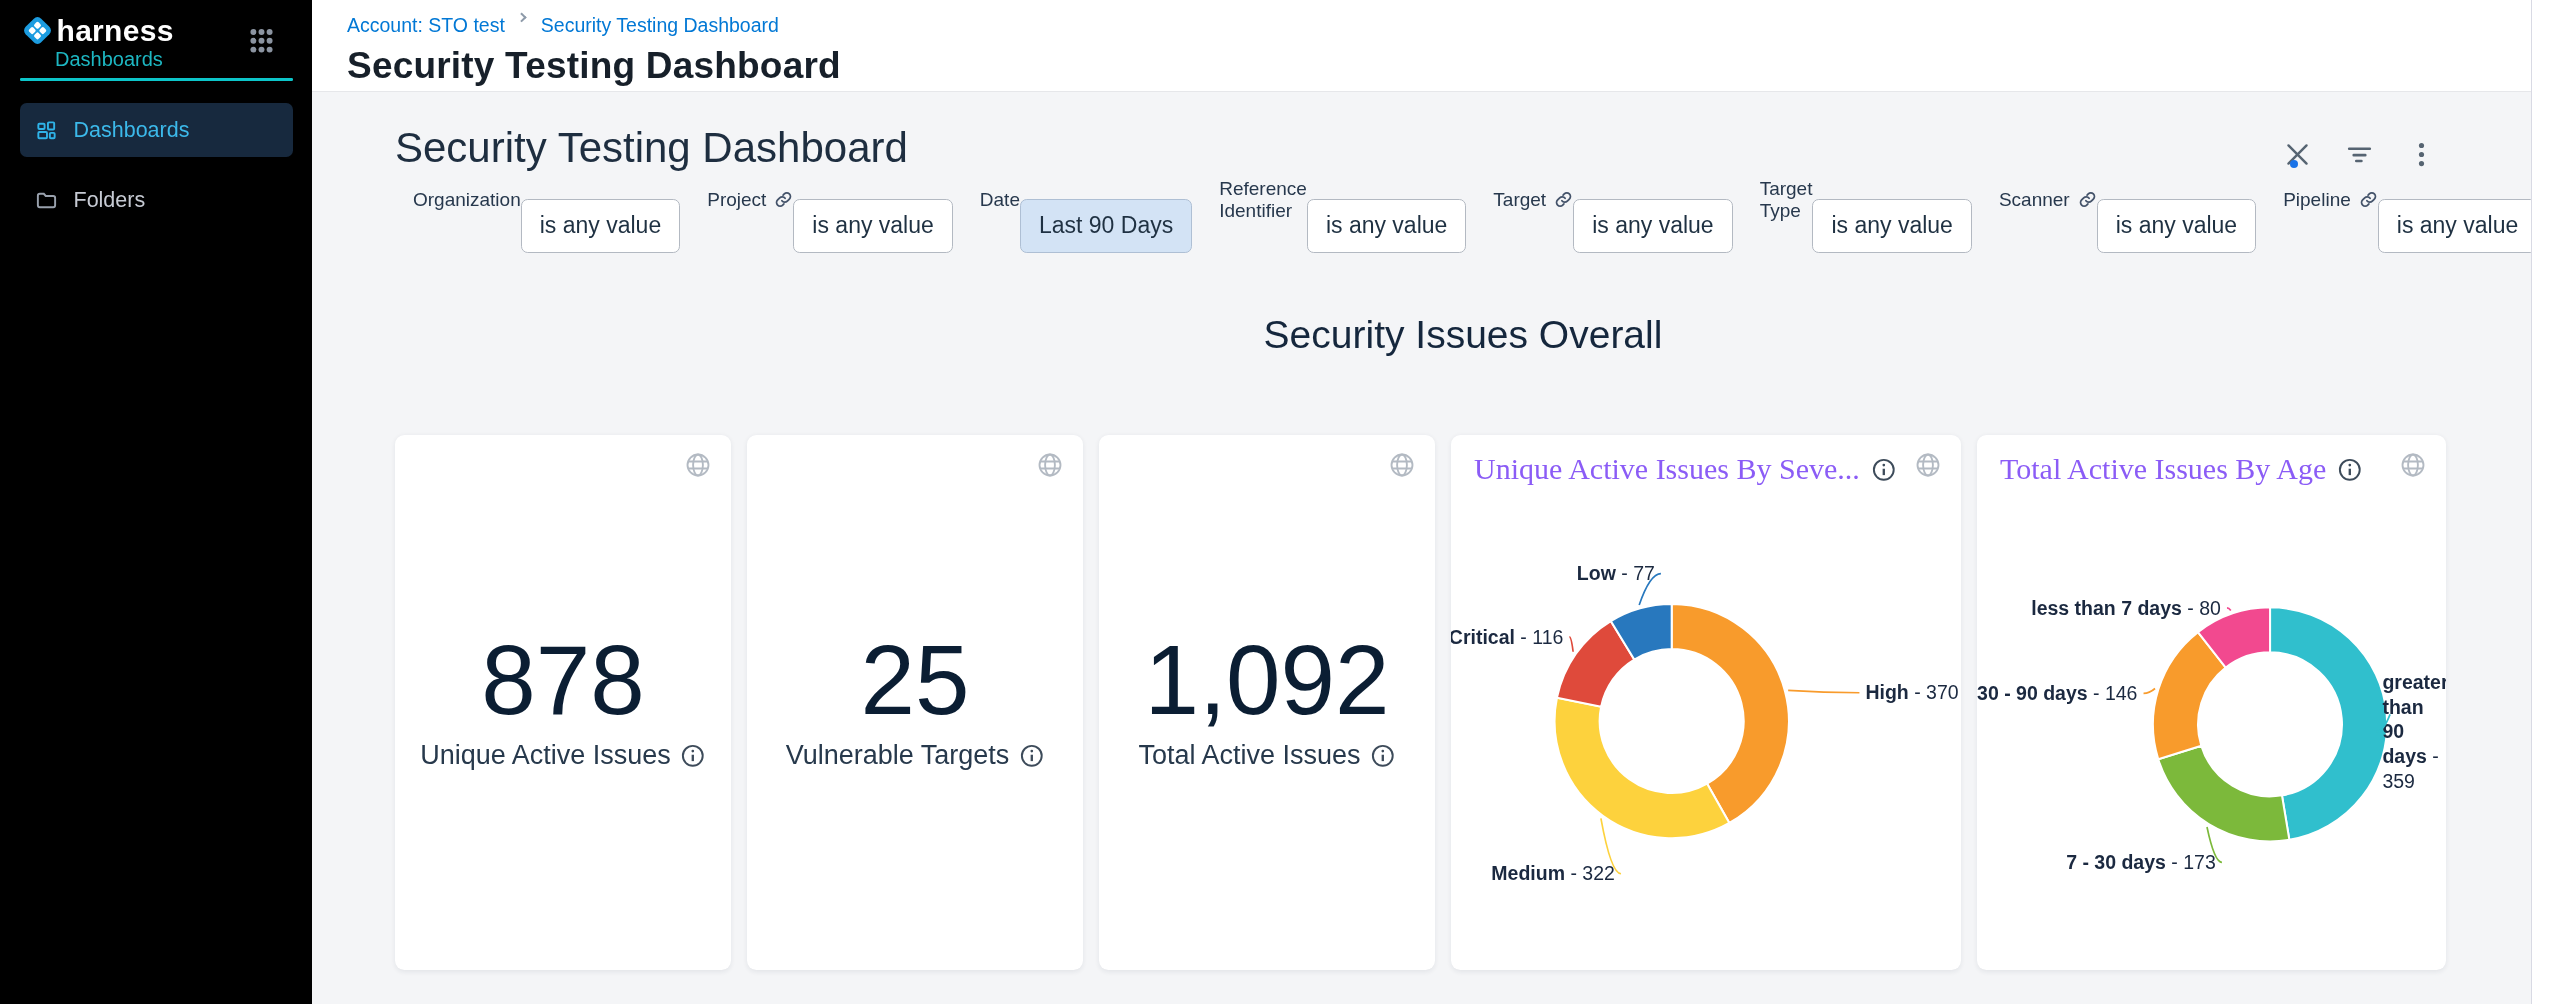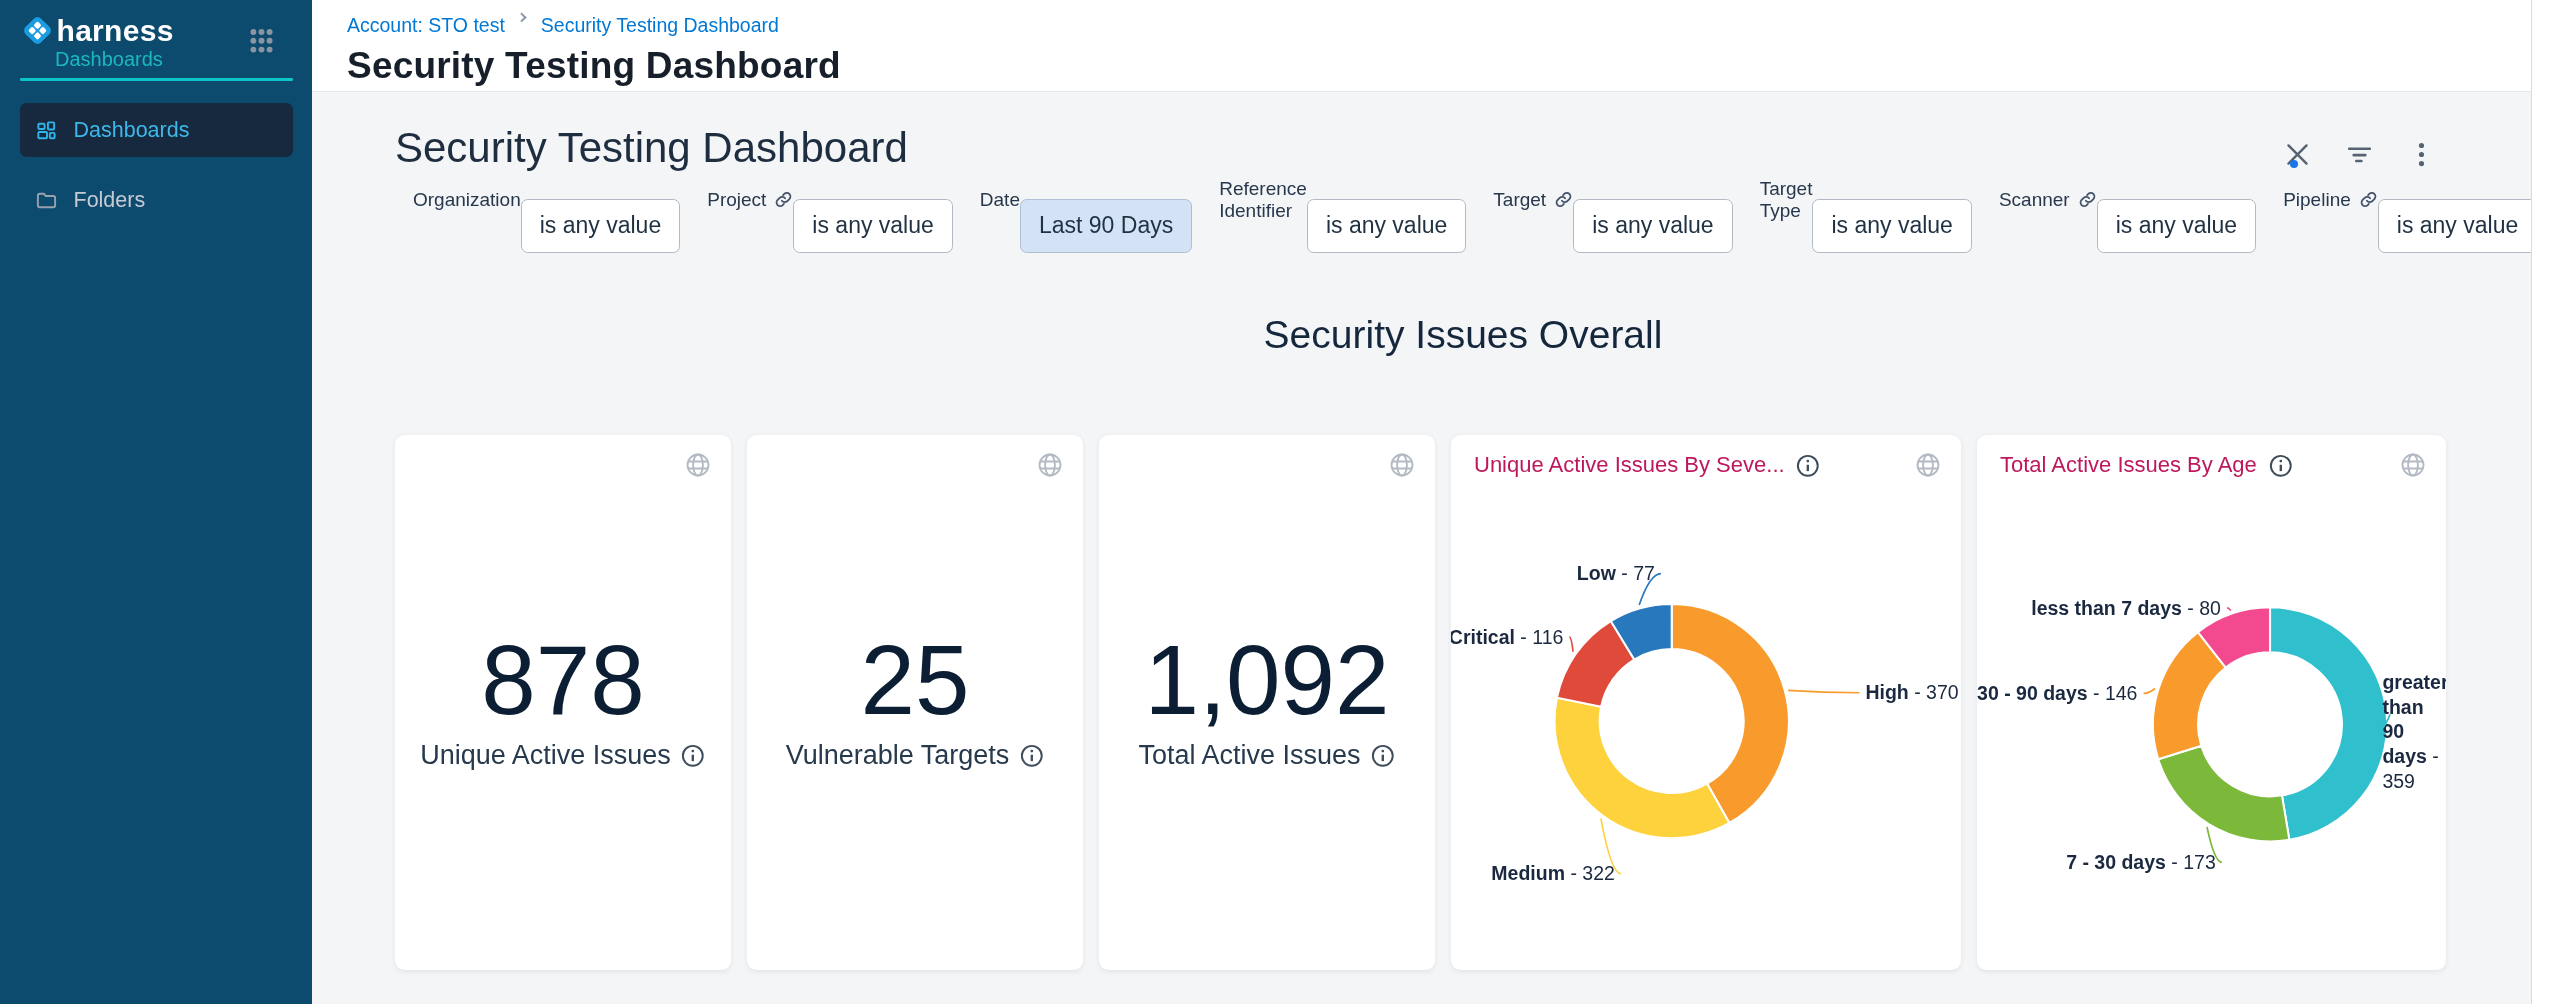--- a/index.html
+++ b/index.html
@@ -8,7 +8,7 @@
   .app { display:flex; width:2576px; height:1005px; }
 
   
-  .sidebar { width:312px; height:100%; background:#0c4a6e; position:relative; flex:0 0 312px; }
+  .sidebar { width:312px; height:100%; background:#000000; position:relative; flex:0 0 312px; }
   .brand-row { position:absolute; top:13.5px; left:21.5px; display:flex; align-items:center; }
   .logo-ic { width:31px; height:31px; display:inline-block; }
   .brand-name { color:#ffffff; font-size:30px; font-weight:bold; margin-left:4px; letter-spacing:0.3px; }

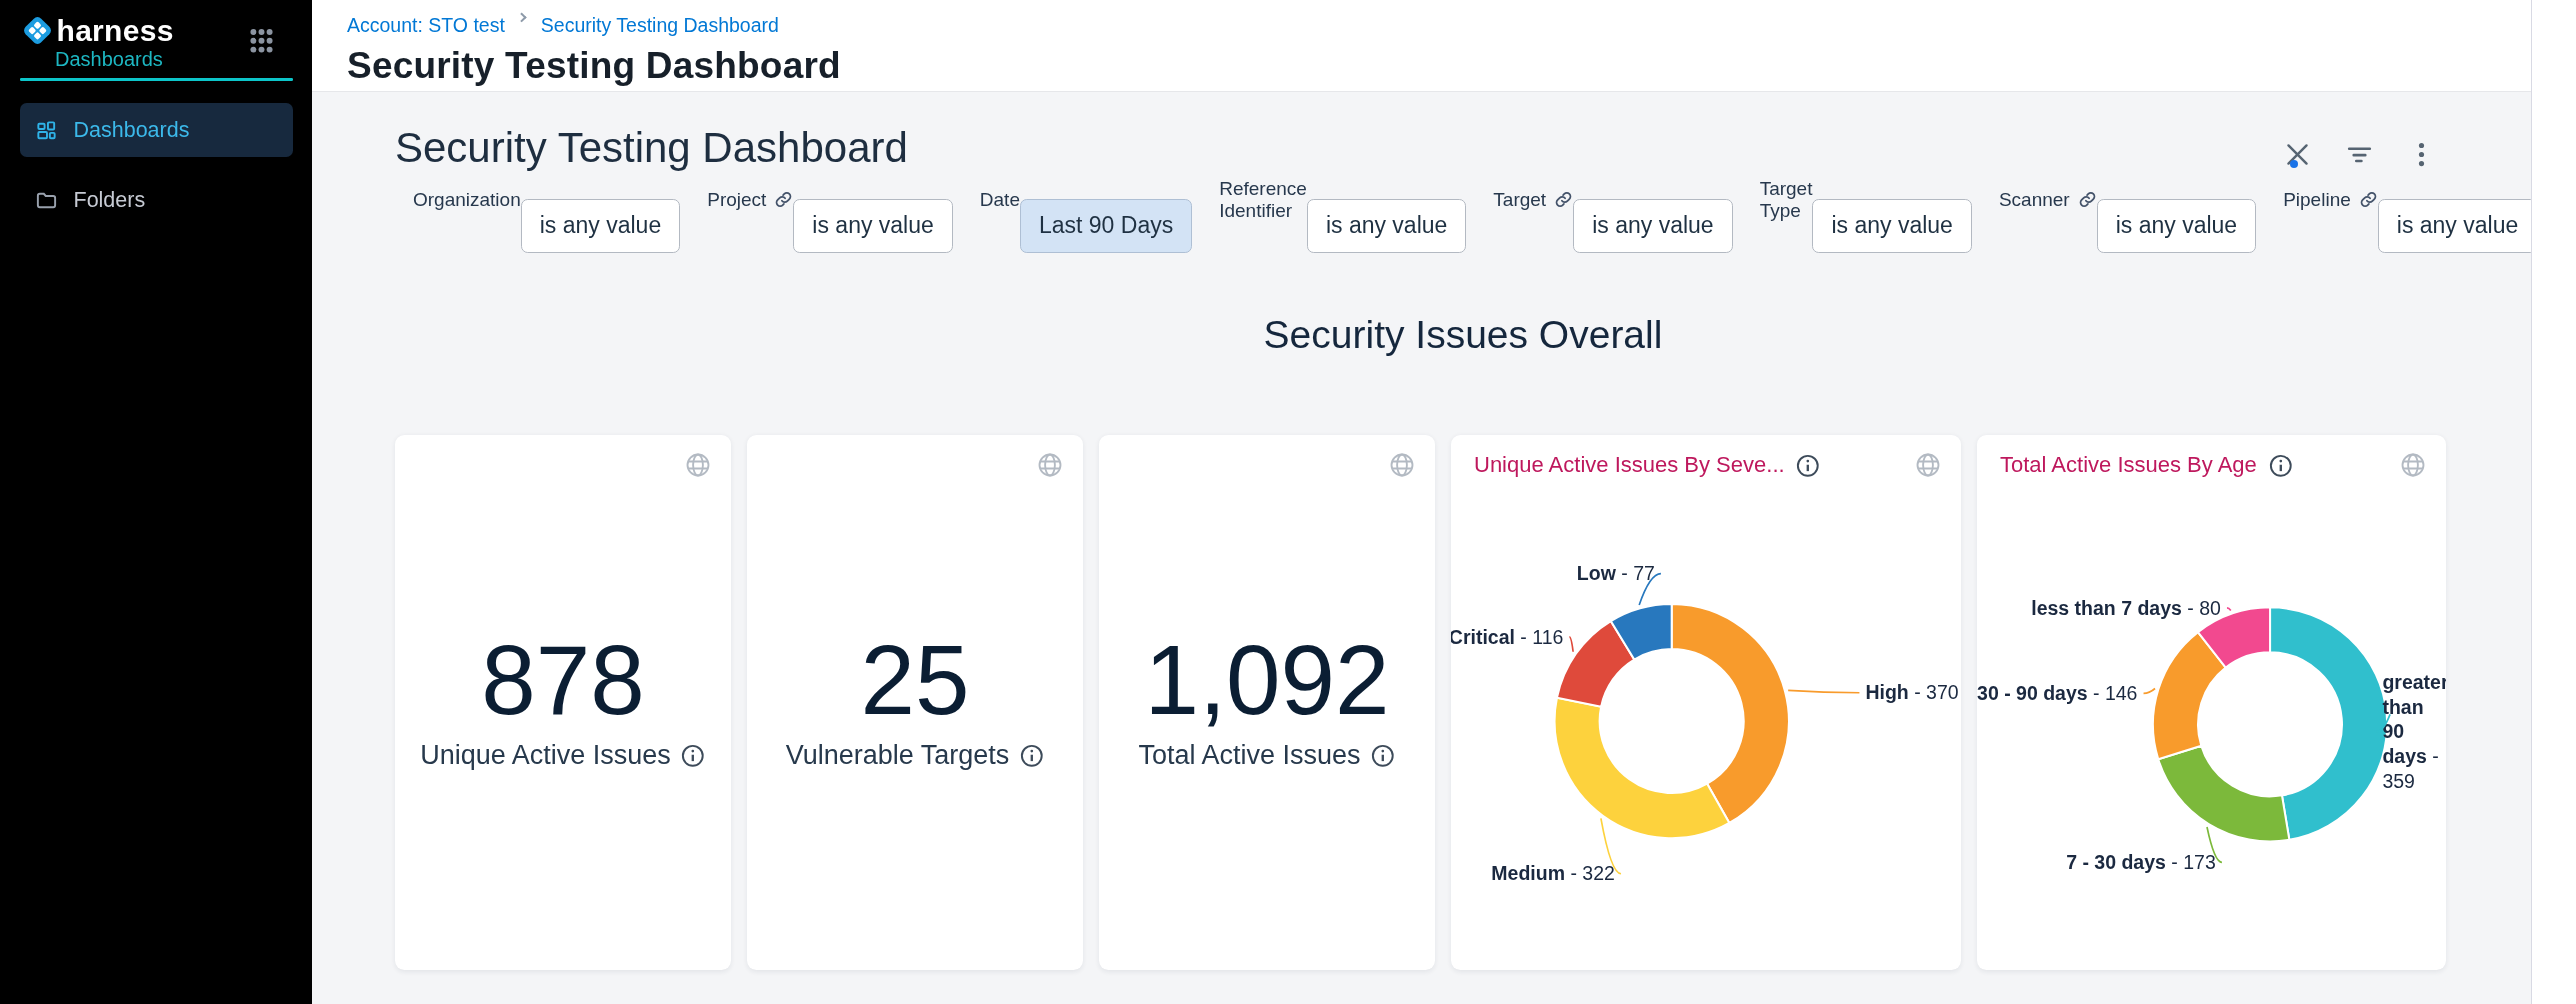--- a/index.html
+++ b/index.html
@@ -71,7 +71,7 @@
     display:flex; justify-content:center; align-items:center; gap:9.4px; }
   .info-ic { width:25.6px; height:25.6px; color:#3d4b5a; display:inline-flex; cursor:pointer; }
   .chart-head { display:flex; align-items:center; padding:17.5px 65px 0 23px; }
-  .chart-title { font-size:22px; color:#be185d; white-space:nowrap; }
+  .chart-title { font-size:30px; color:#8b5cf6; white-space:nowrap;font-family:Liberation Serif, serif; }
   .chart-head .info-ic { margin-left:10.8px; flex:0 0 auto; }
   .donut { position:absolute; inset:0; }
   .slice-label { font-size:29px; fill:#1b2940; }

